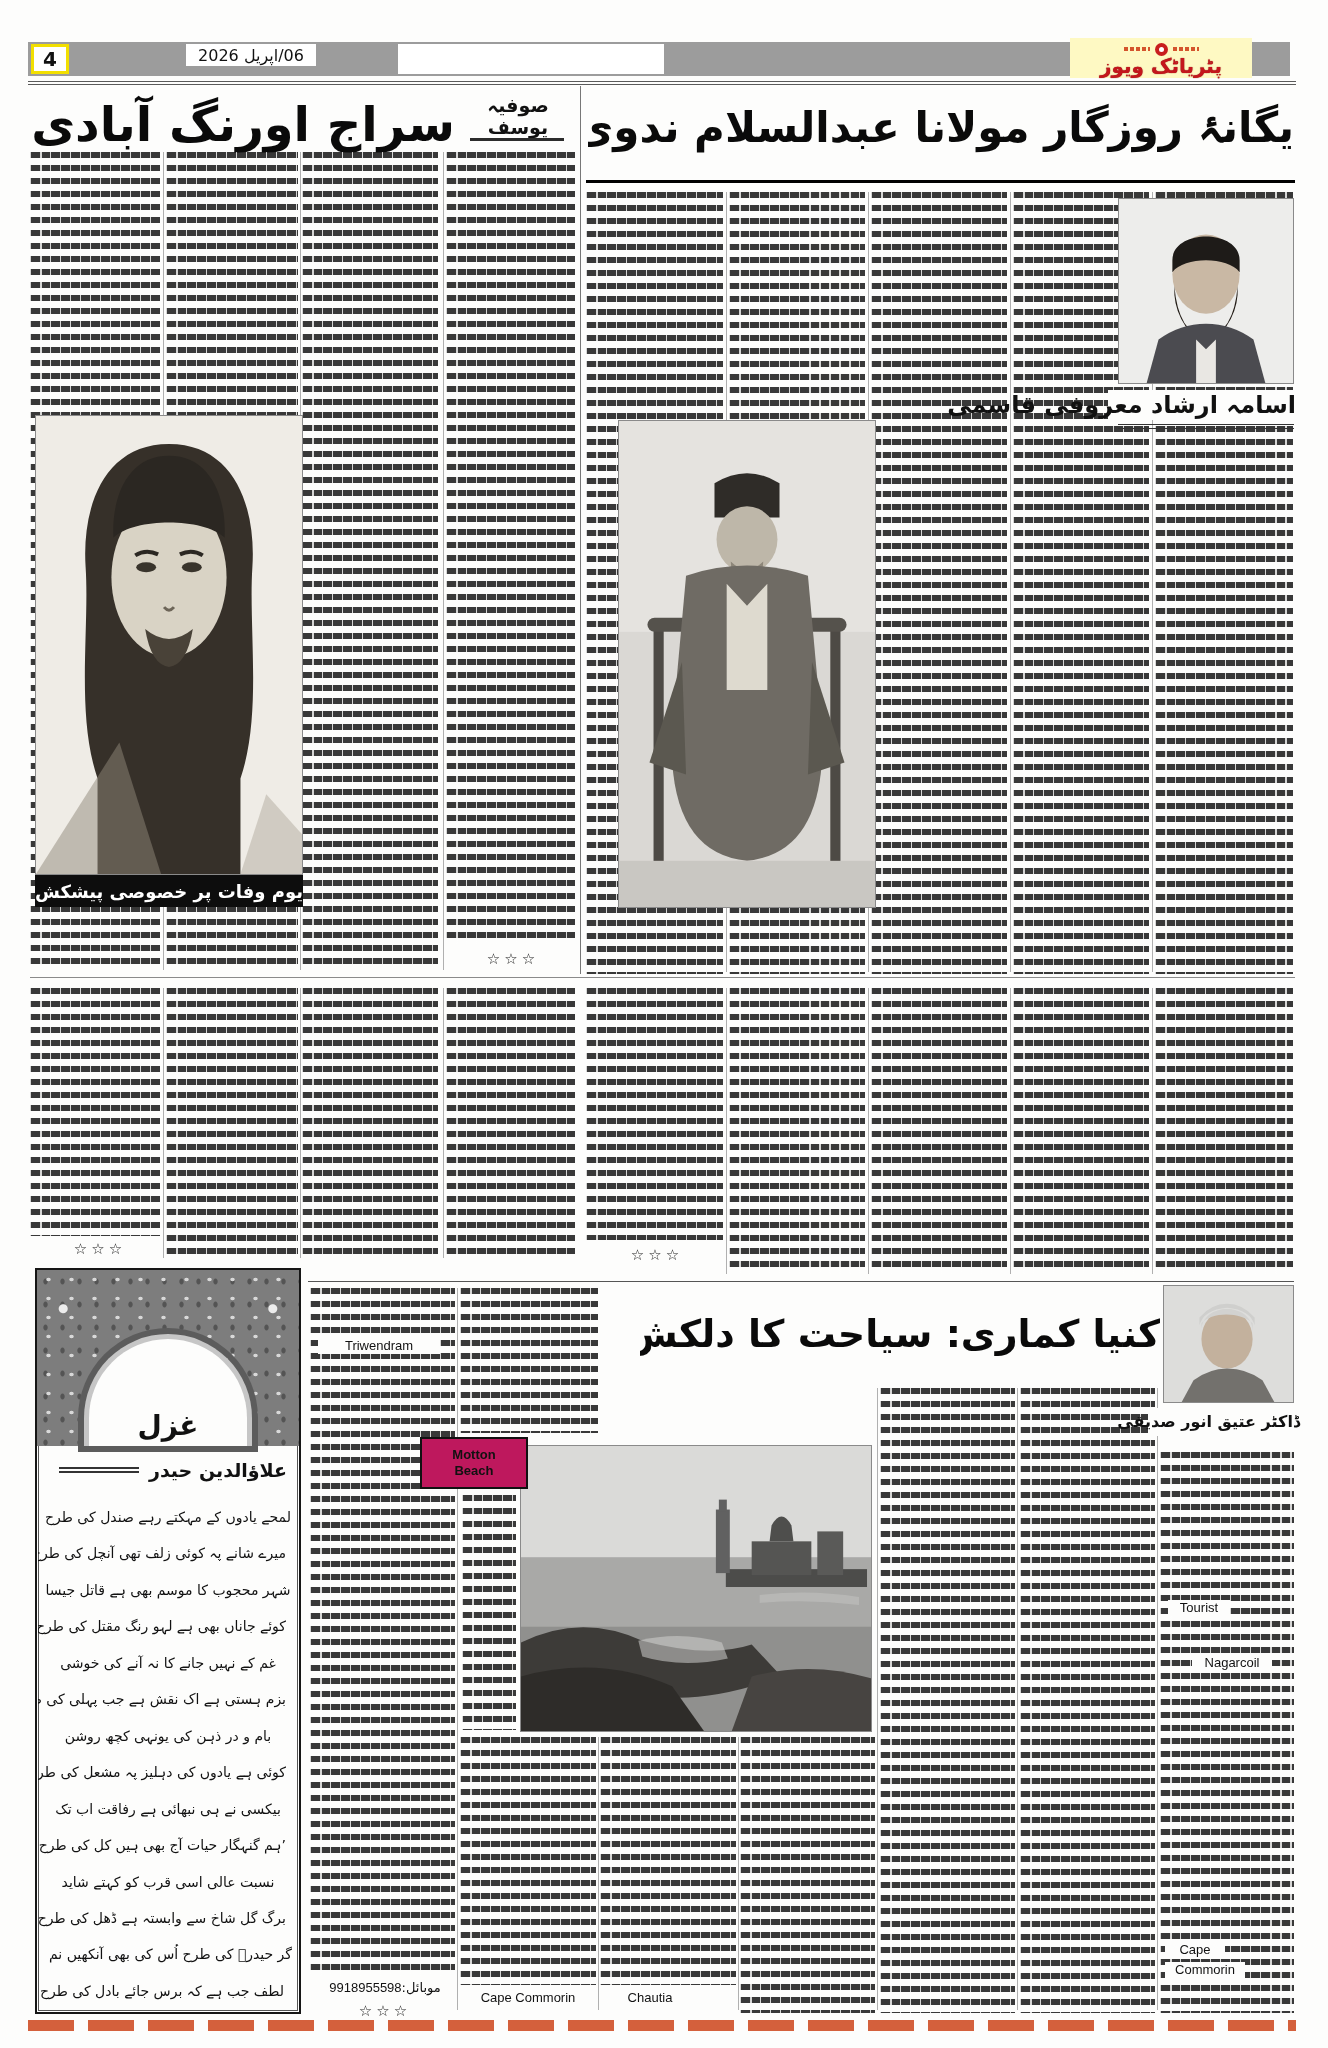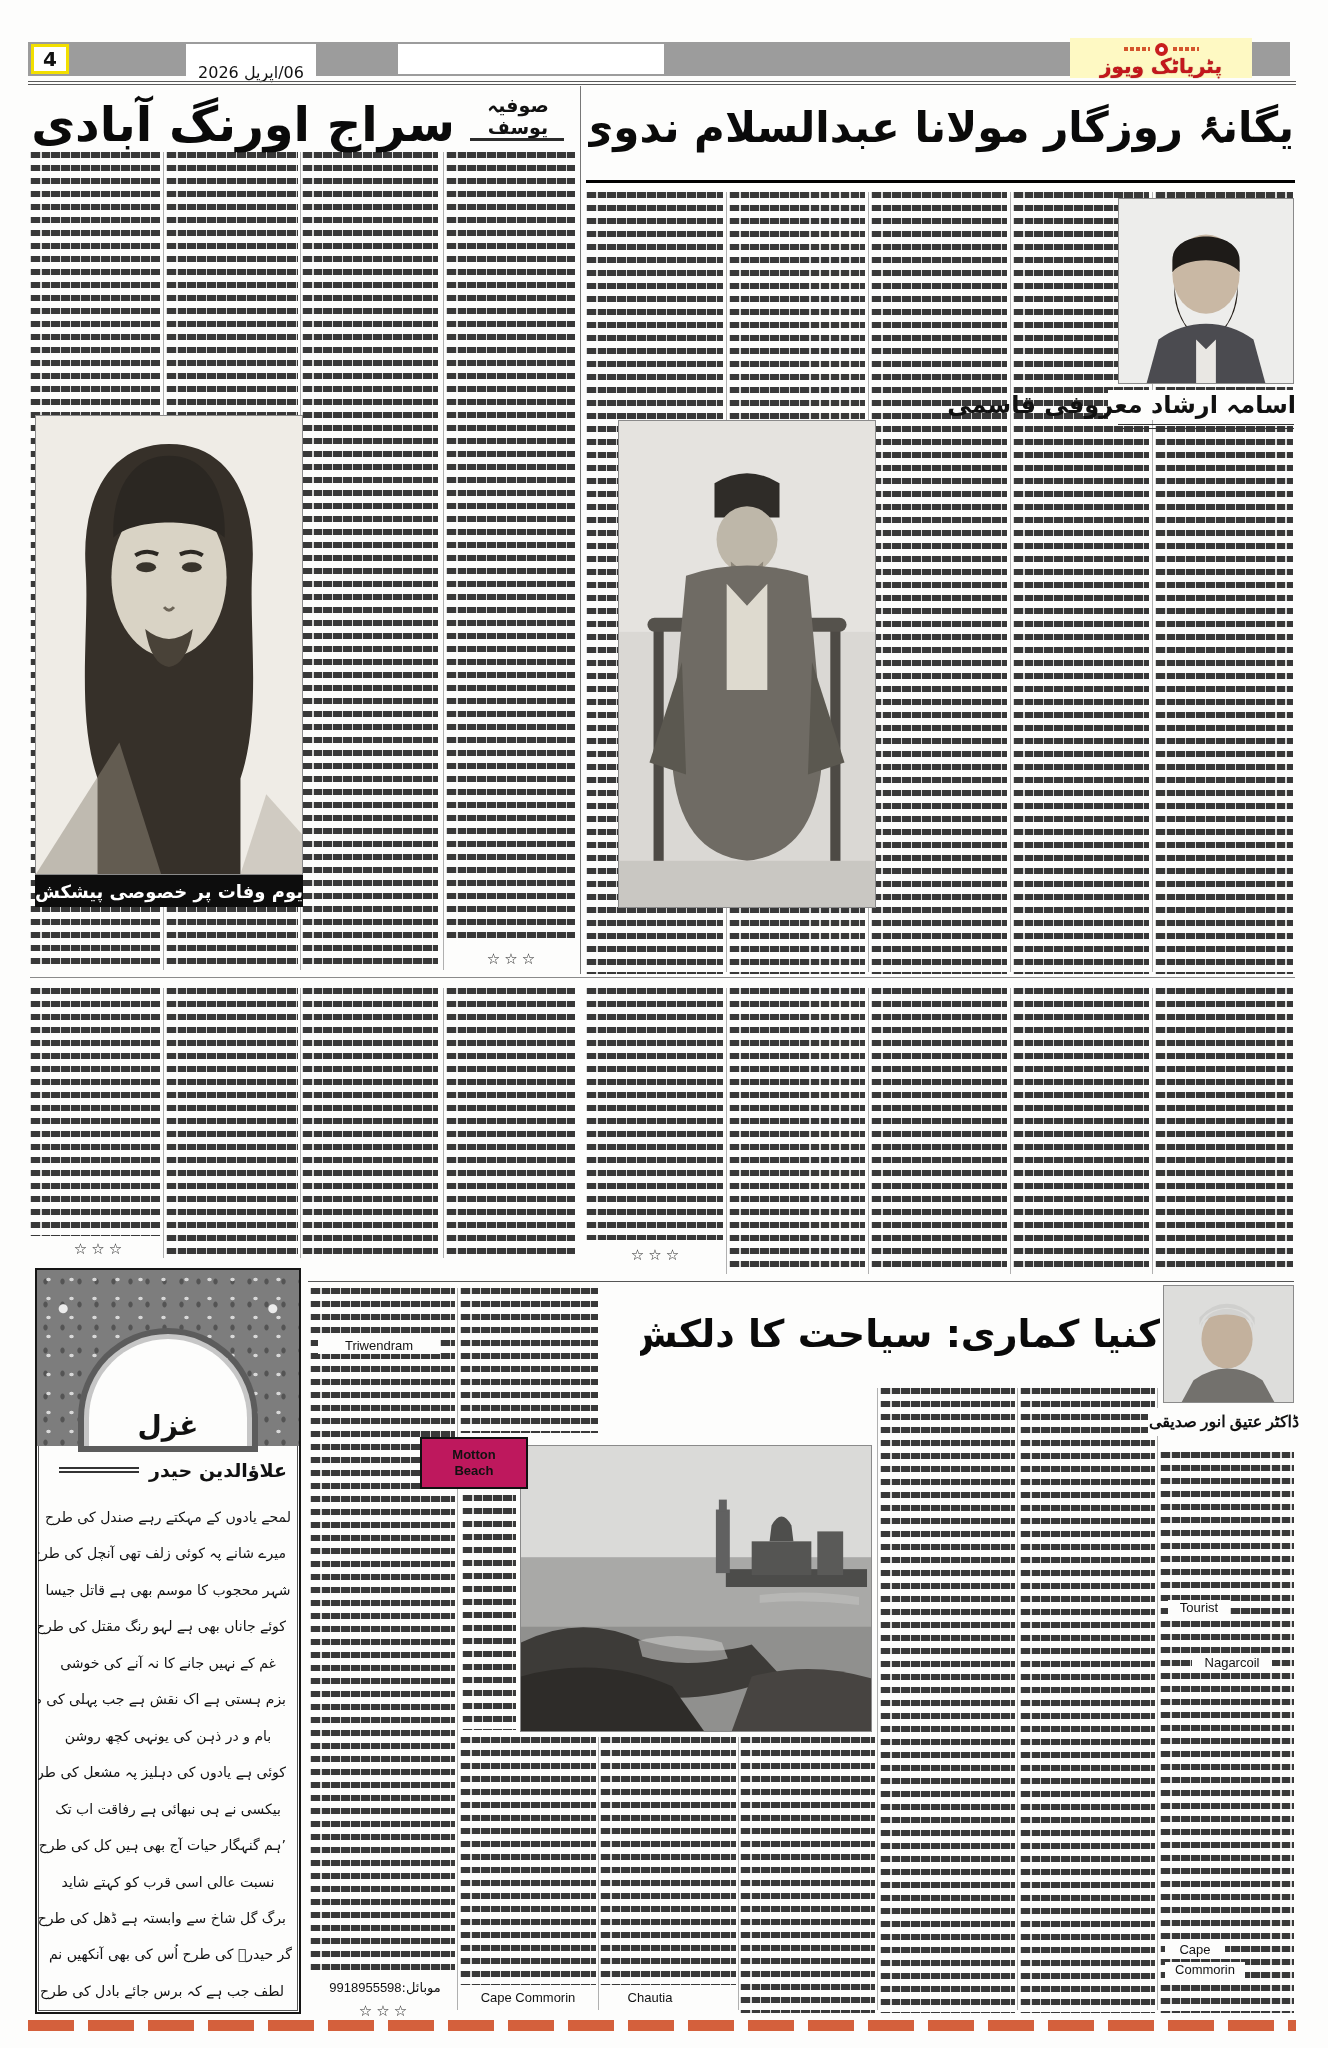--- a/index.html
+++ b/index.html
@@ -12,7 +12,7 @@
   .hdr-bar{left:28px;top:42px;width:1262px;height:34px;background:#9c9c9c;}
   .pagenum-box{left:31px;top:44px;width:38px;height:30px;background:#fff;border:3px solid #f2df00;
     display:flex;align-items:center;justify-content:center;font-weight:bold;font-size:20px;box-sizing:border-box;}
-  .date-box{left:186px;top:44px;width:130px;height:38px;background:#fff;display:flex;align-items:flex-end;
+  .date-box{left:186px;top:44px;width:130px;height:22px;background:#fff;display:flex;align-items:center;
     justify-content:center;font-size:16px;direction:rtl;}
   .blank-box{left:398px;top:44px;width:266px;height:30px;background:#fff;}
   .masthead-box{left:1070px;top:38px;width:182px;height:40px;background:#fef9c3;display:flex;flex-direction:column;

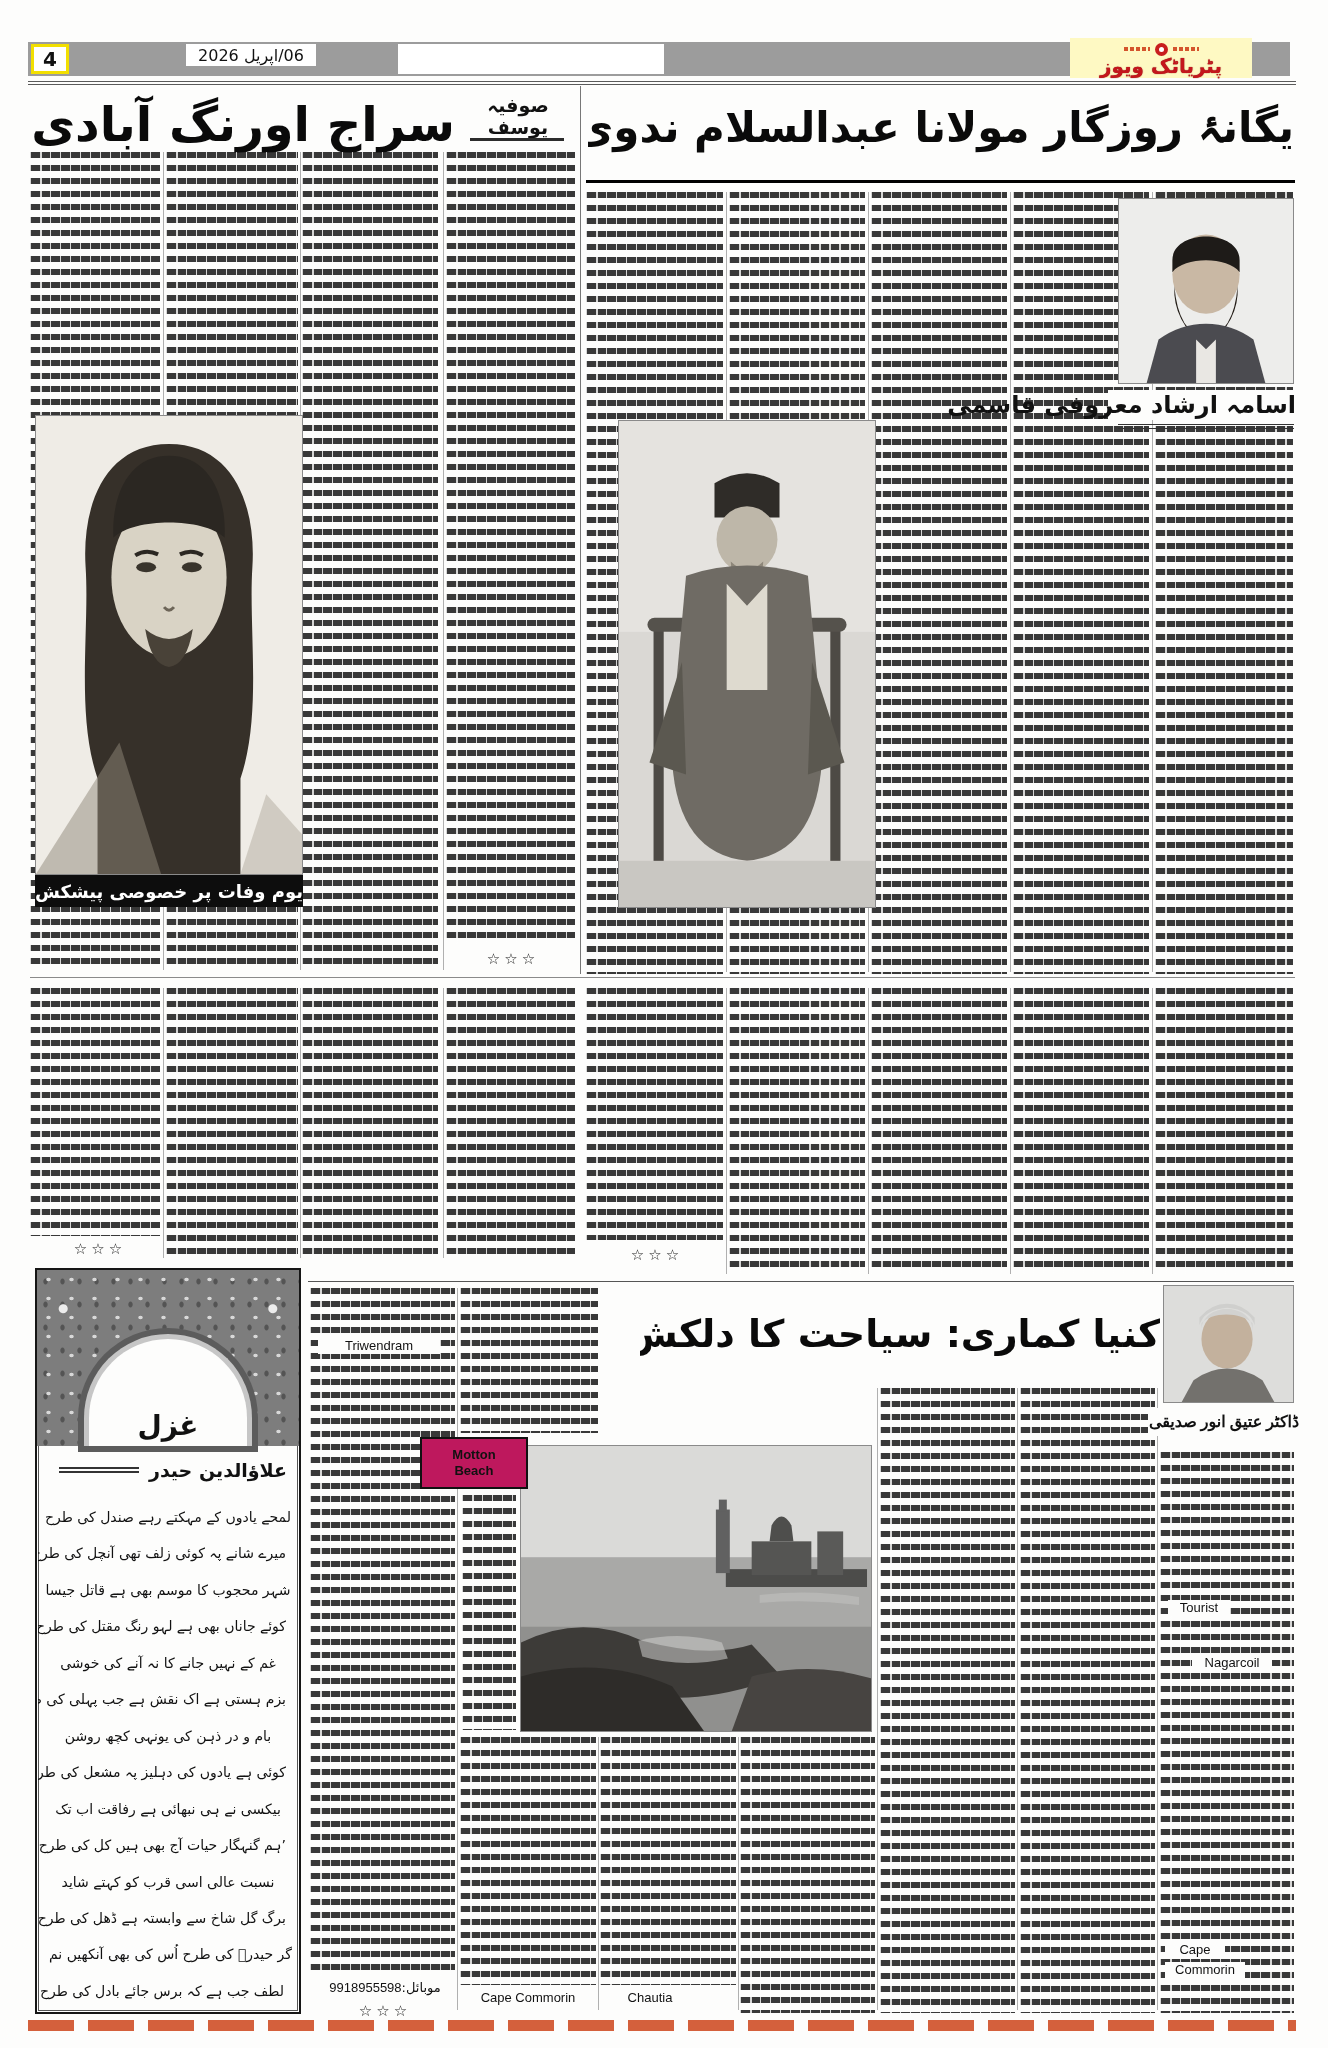--- a/index.html
+++ b/index.html
@@ -244,7 +244,7 @@
       <path d="M18 118 L30 96 Q46 84 64 84 Q84 84 100 96 L112 118 Z" fill="#73716d"></path>
     </svg>
   </div>
-  <div class="abs authname" style="left:1148px;top:1408px;width:152px;height:28px;font-size:16px;line-height:28px;z-index:6;font-family:Liberation Serif, serif;">ڈاکٹر عتیق انور صدیقی</div>
+  <div class="abs authname" style="left:1148px;top:1408px;width:152px;height:28px;font-size:16px;line-height:28px;z-index:6;">ڈاکٹر عتیق انور صدیقی</div>
 
   <div class="abs ftxt" style="left:310px;top:1288px;width:145px;height:688px;"></div>
   <div class="abs eng" style="left:318px;top:1338px;width:122px;height:16px;">Triwendram</div>

